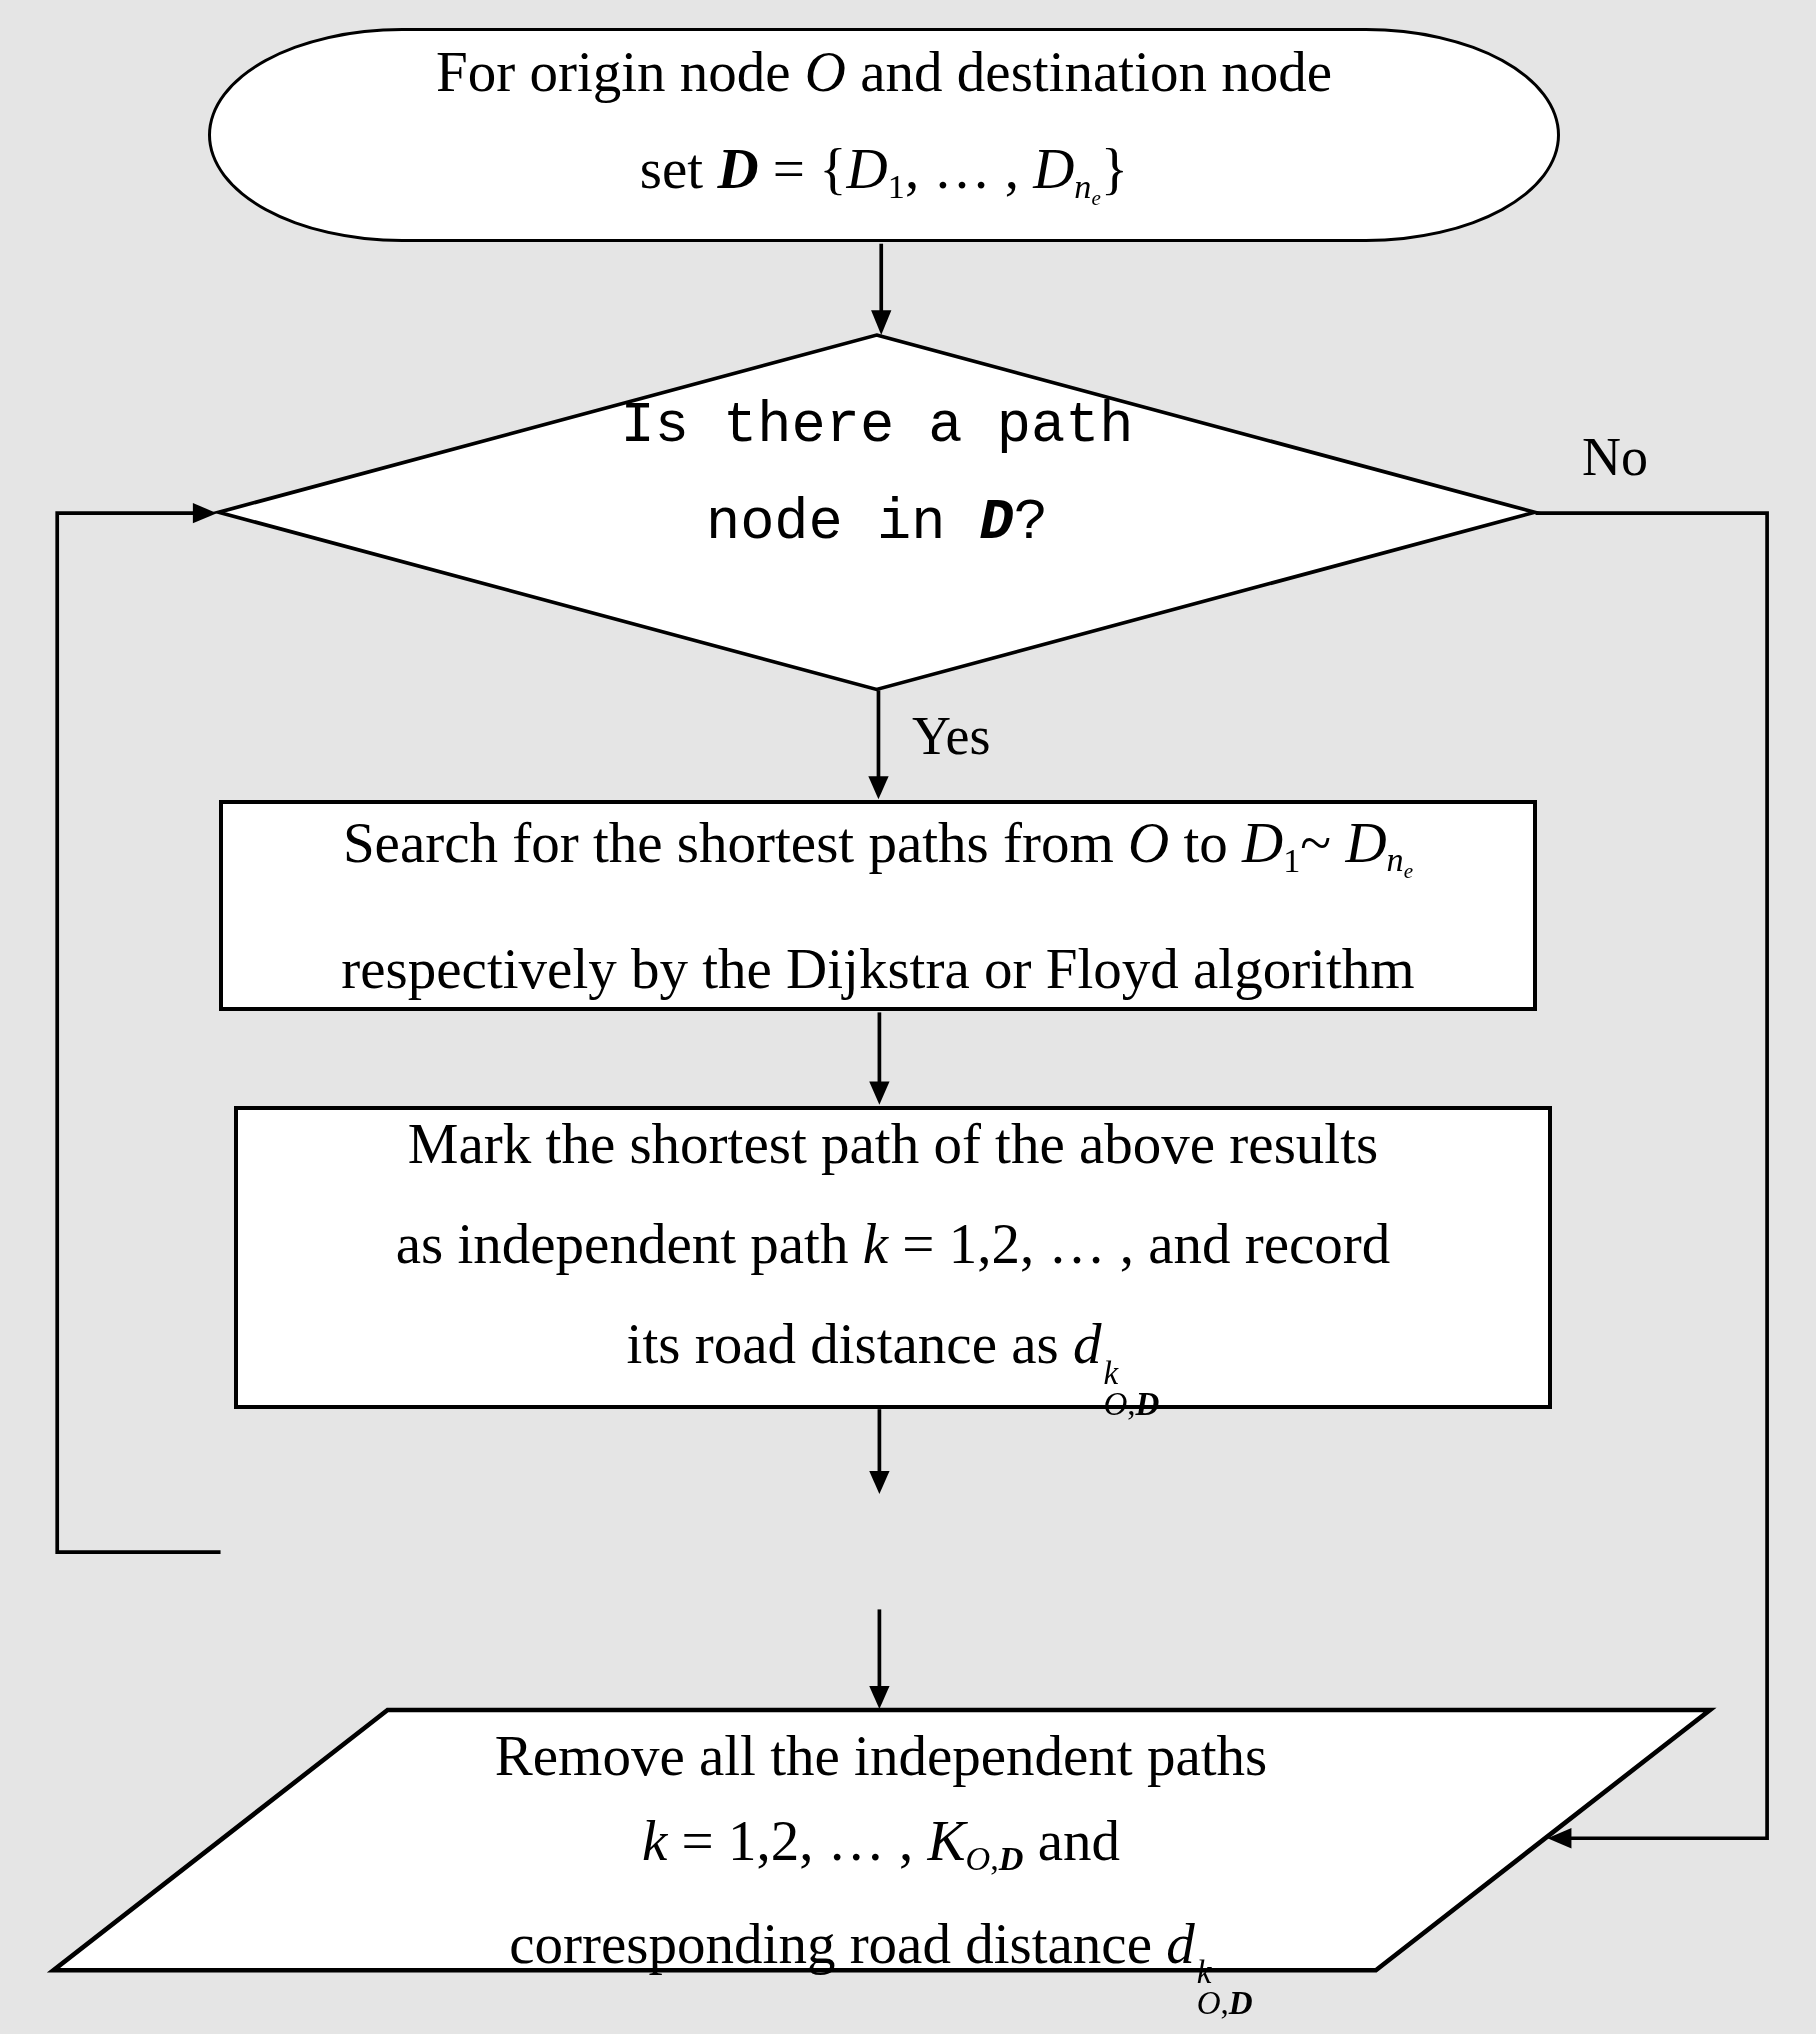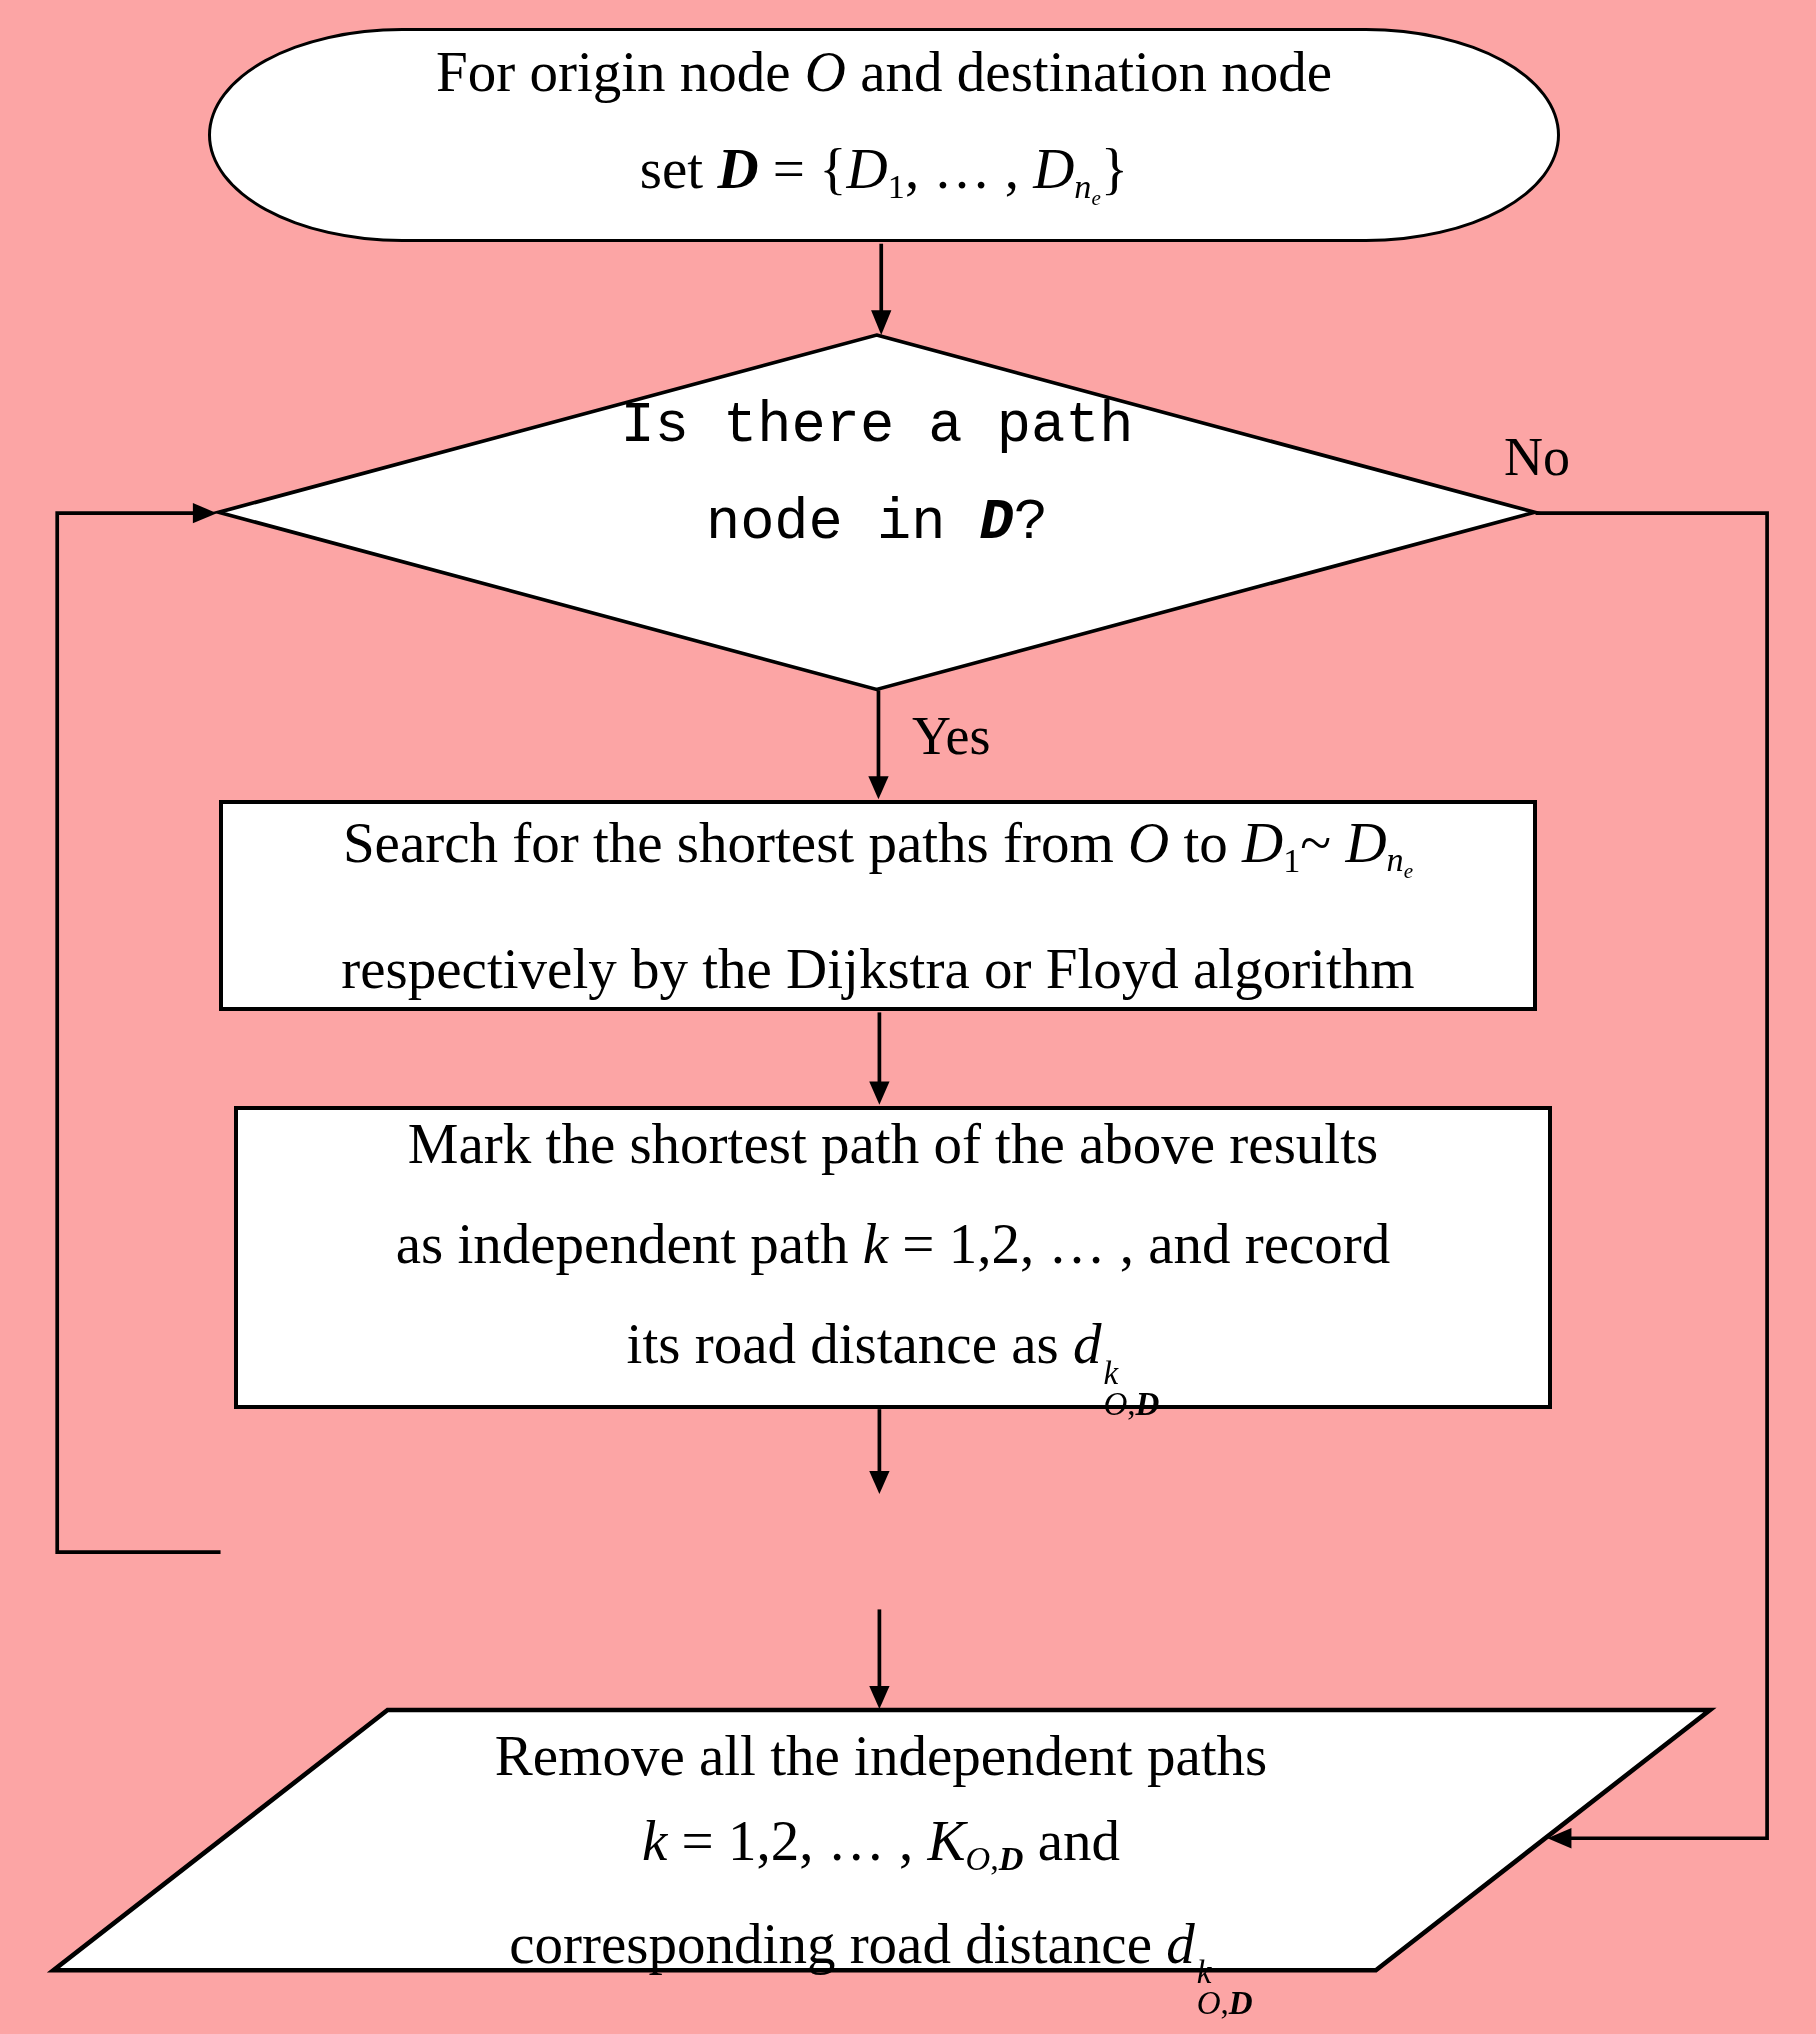--- a/index.html
+++ b/index.html
@@ -6,7 +6,7 @@
   #flowchart{
     position:relative;
     width:1816px;height:2034px;
-    background:#fca5a5;
+    background:#e5e5e5;
     font-family:"Liberation Serif","DejaVu Serif",serif;
     color:#000000;
     overflow:hidden;

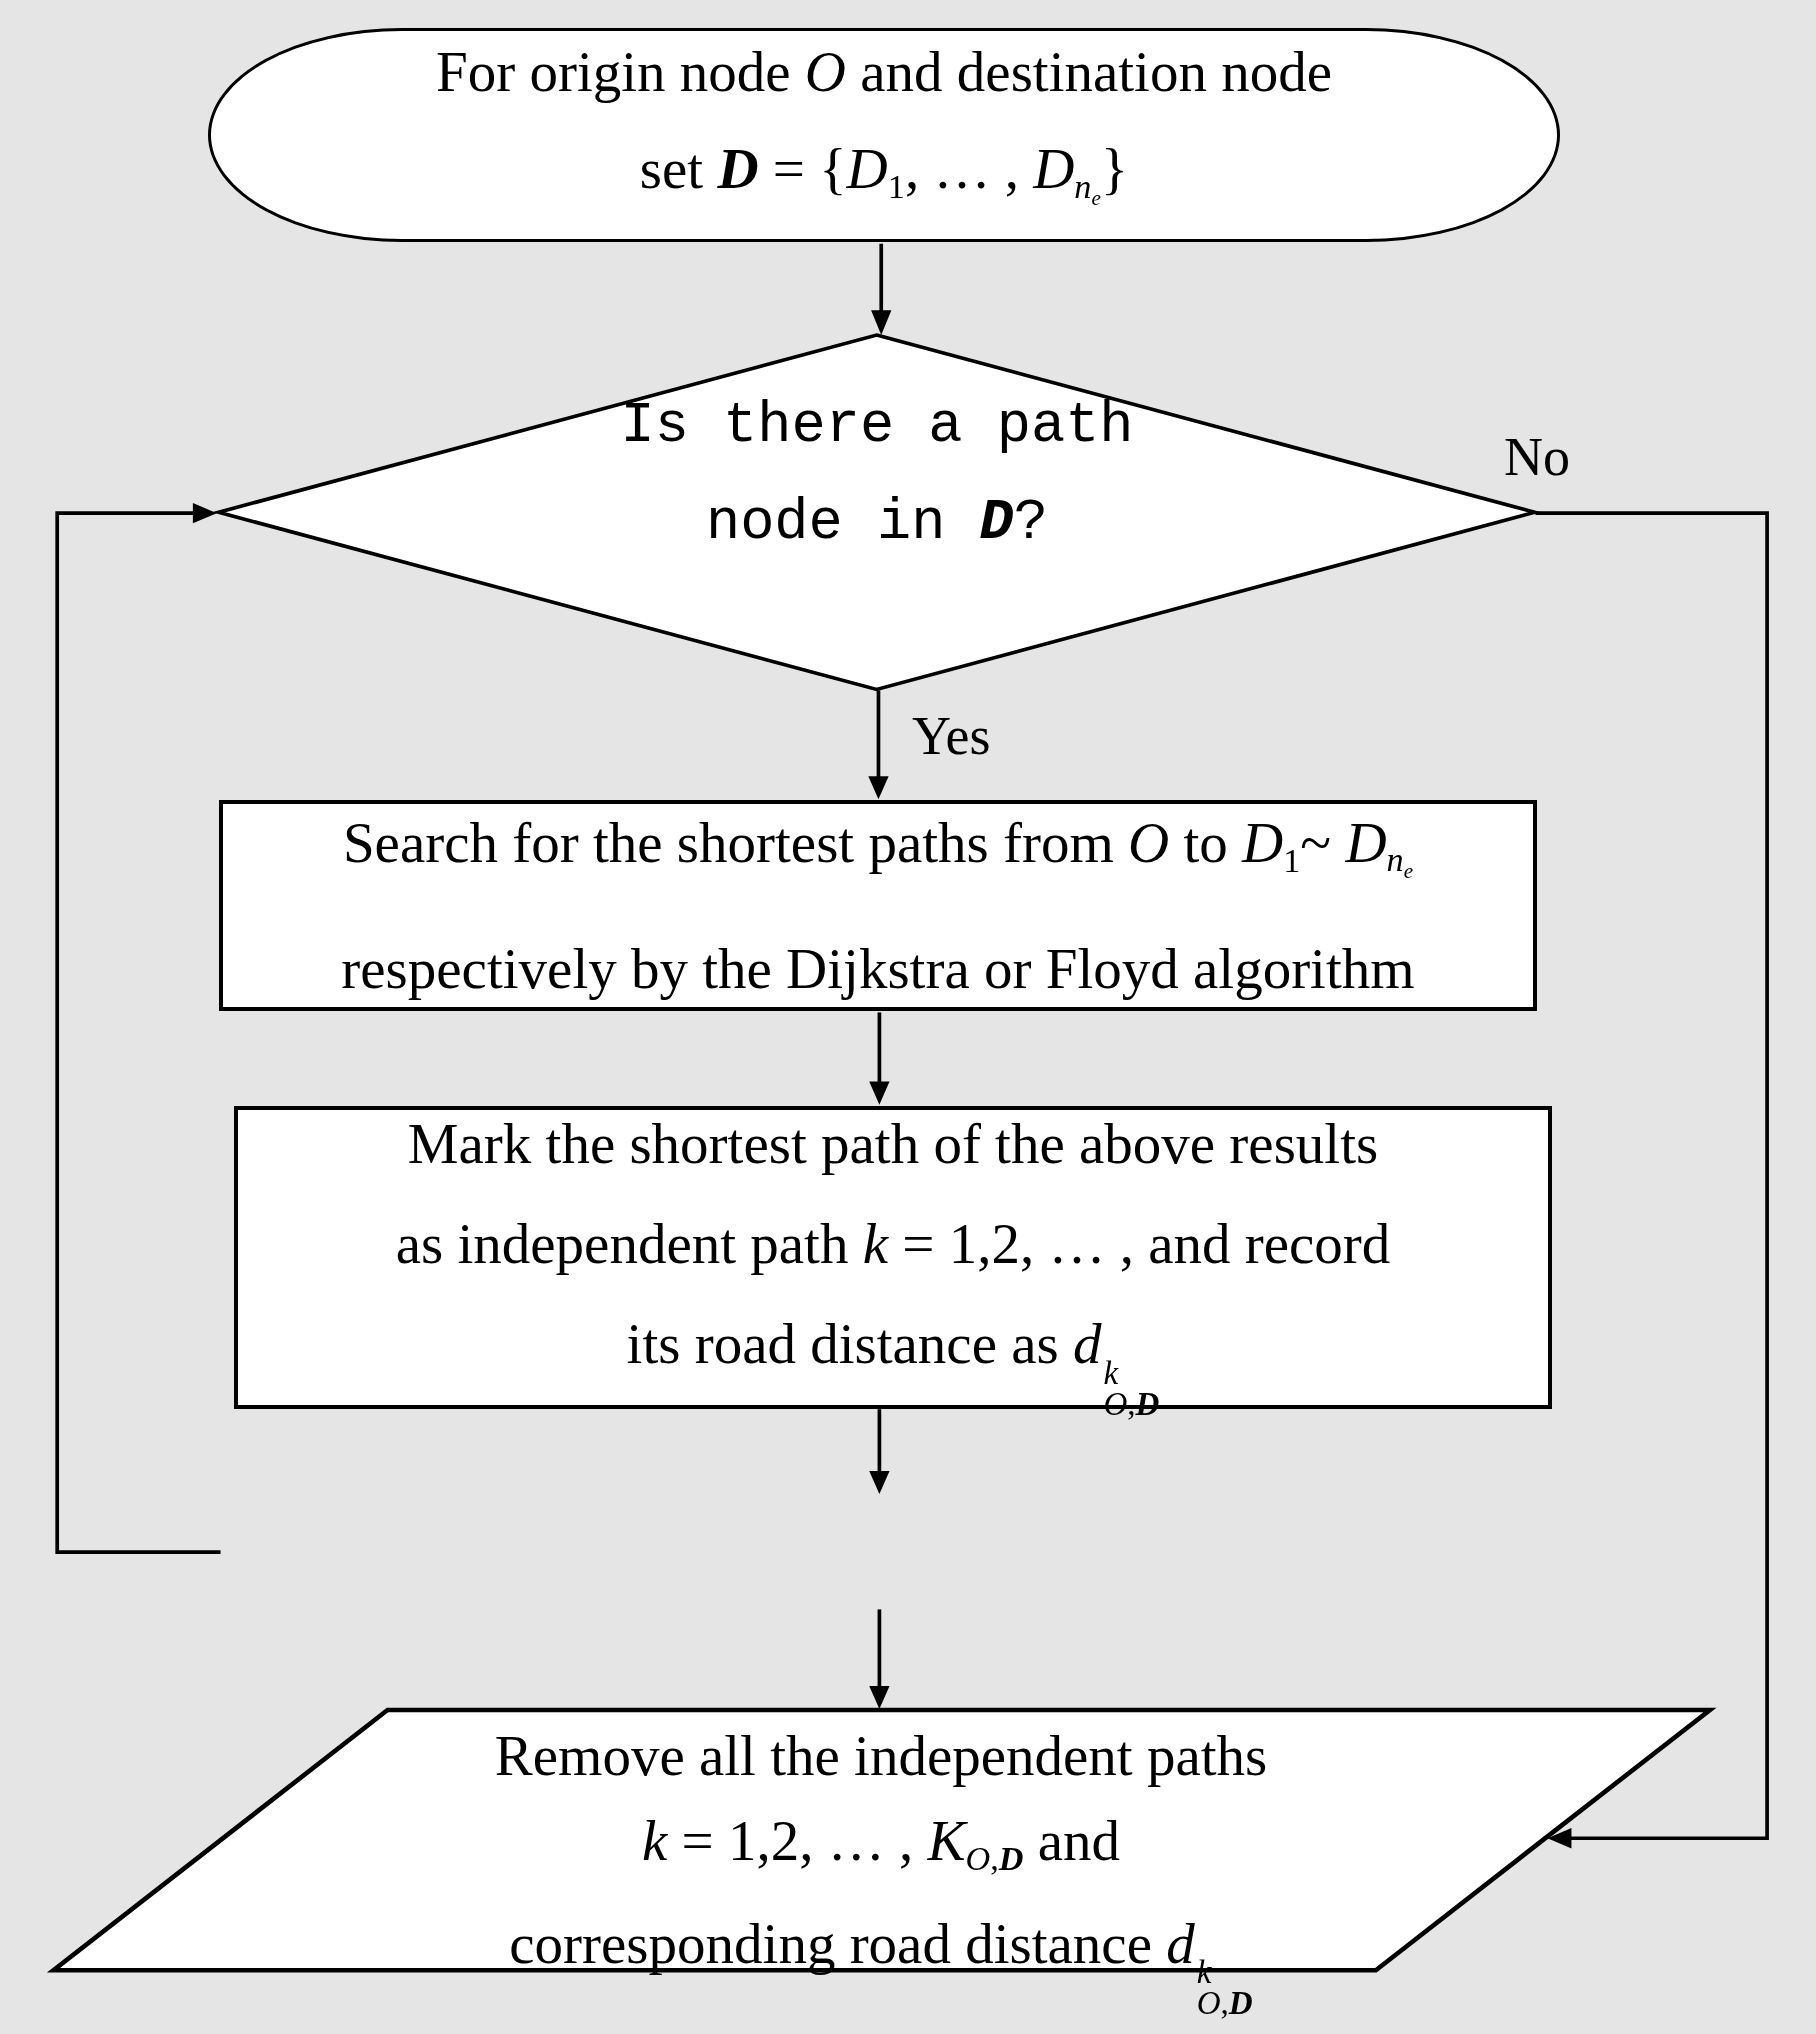--- a/index.html
+++ b/index.html
@@ -38,7 +38,7 @@
   
   .edge-label{position:absolute;z-index:3;font-size:54px;line-height:55px;}
   #edge-label-yes{left:912px;top:709px;}
-  #edge-label-no{left:1504px;top:430px;}
+  #edge-label-no{left:1582px;top:430px;}
 </style>
 </head>
 <body>

